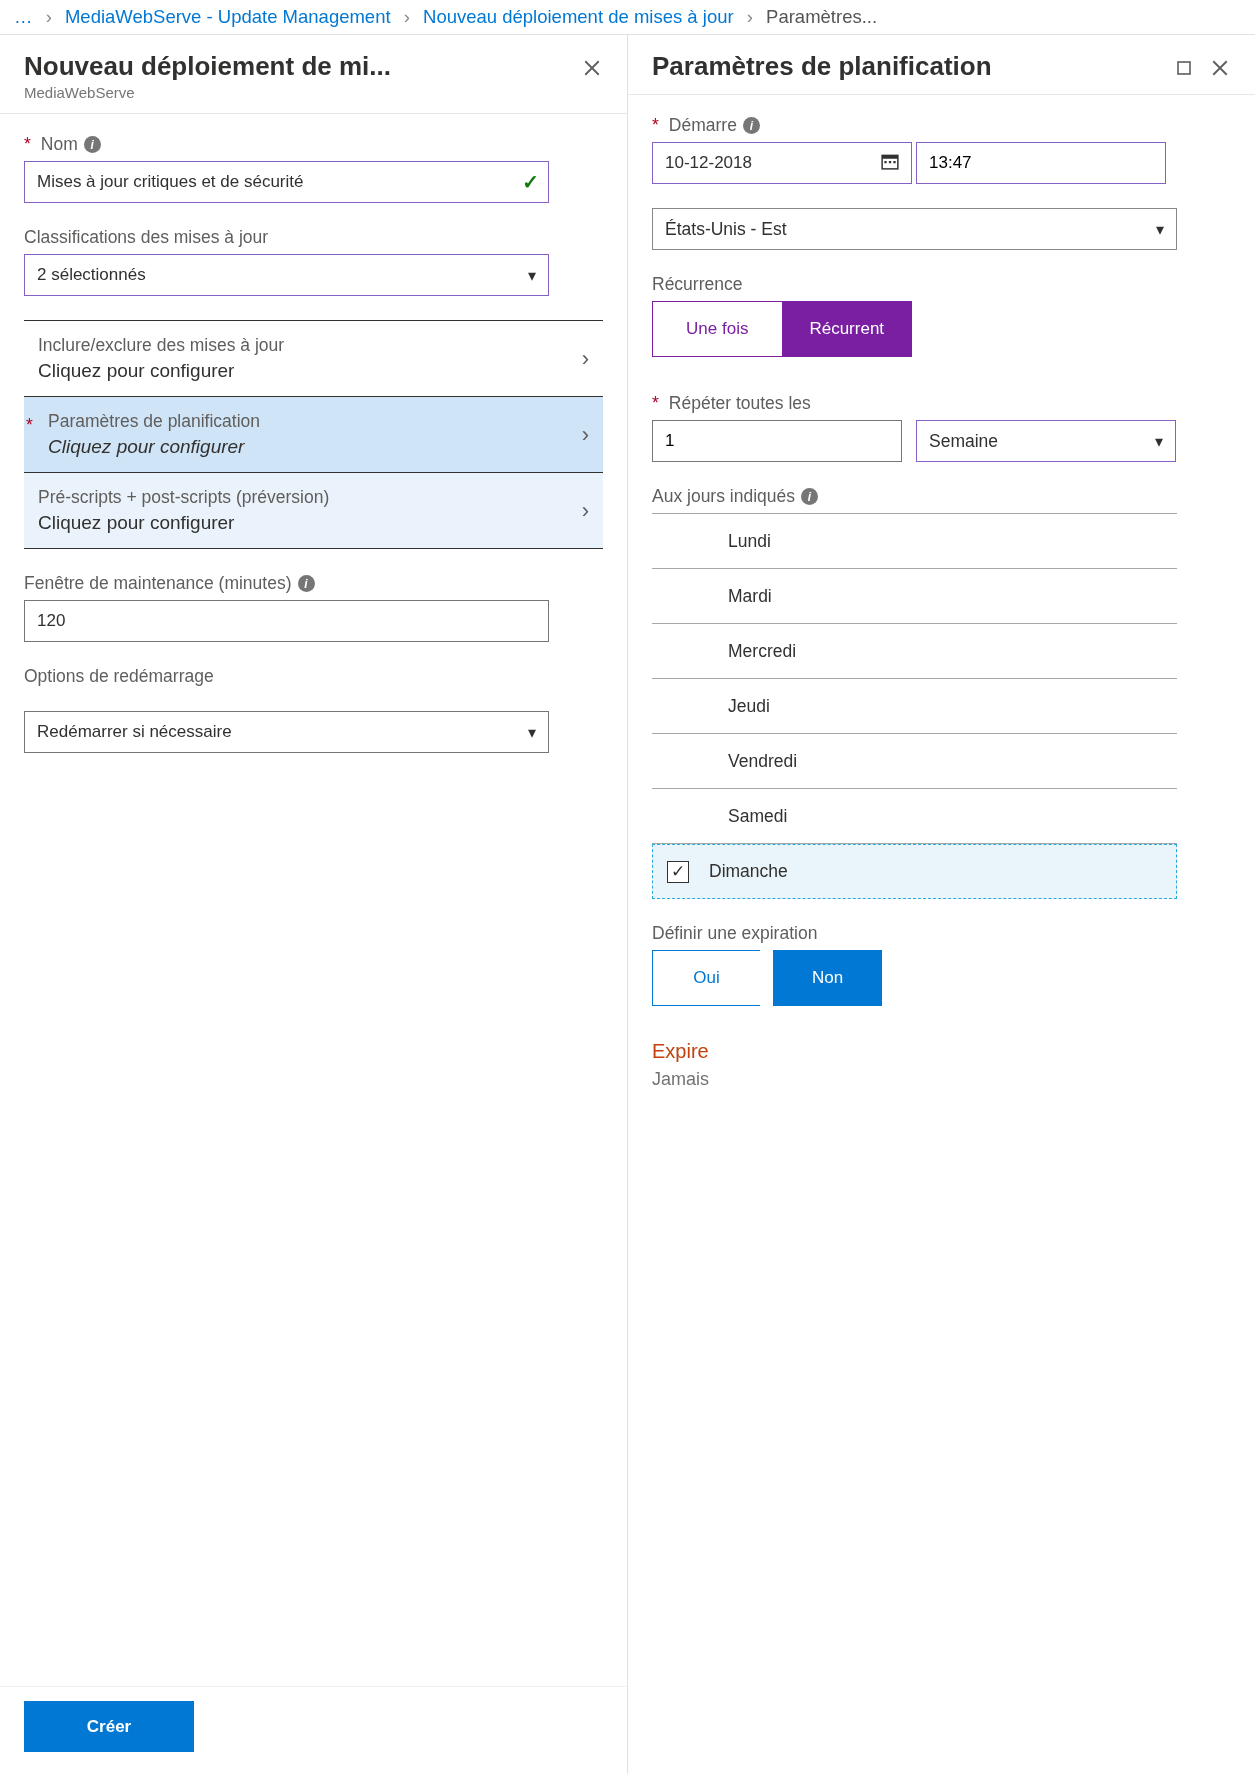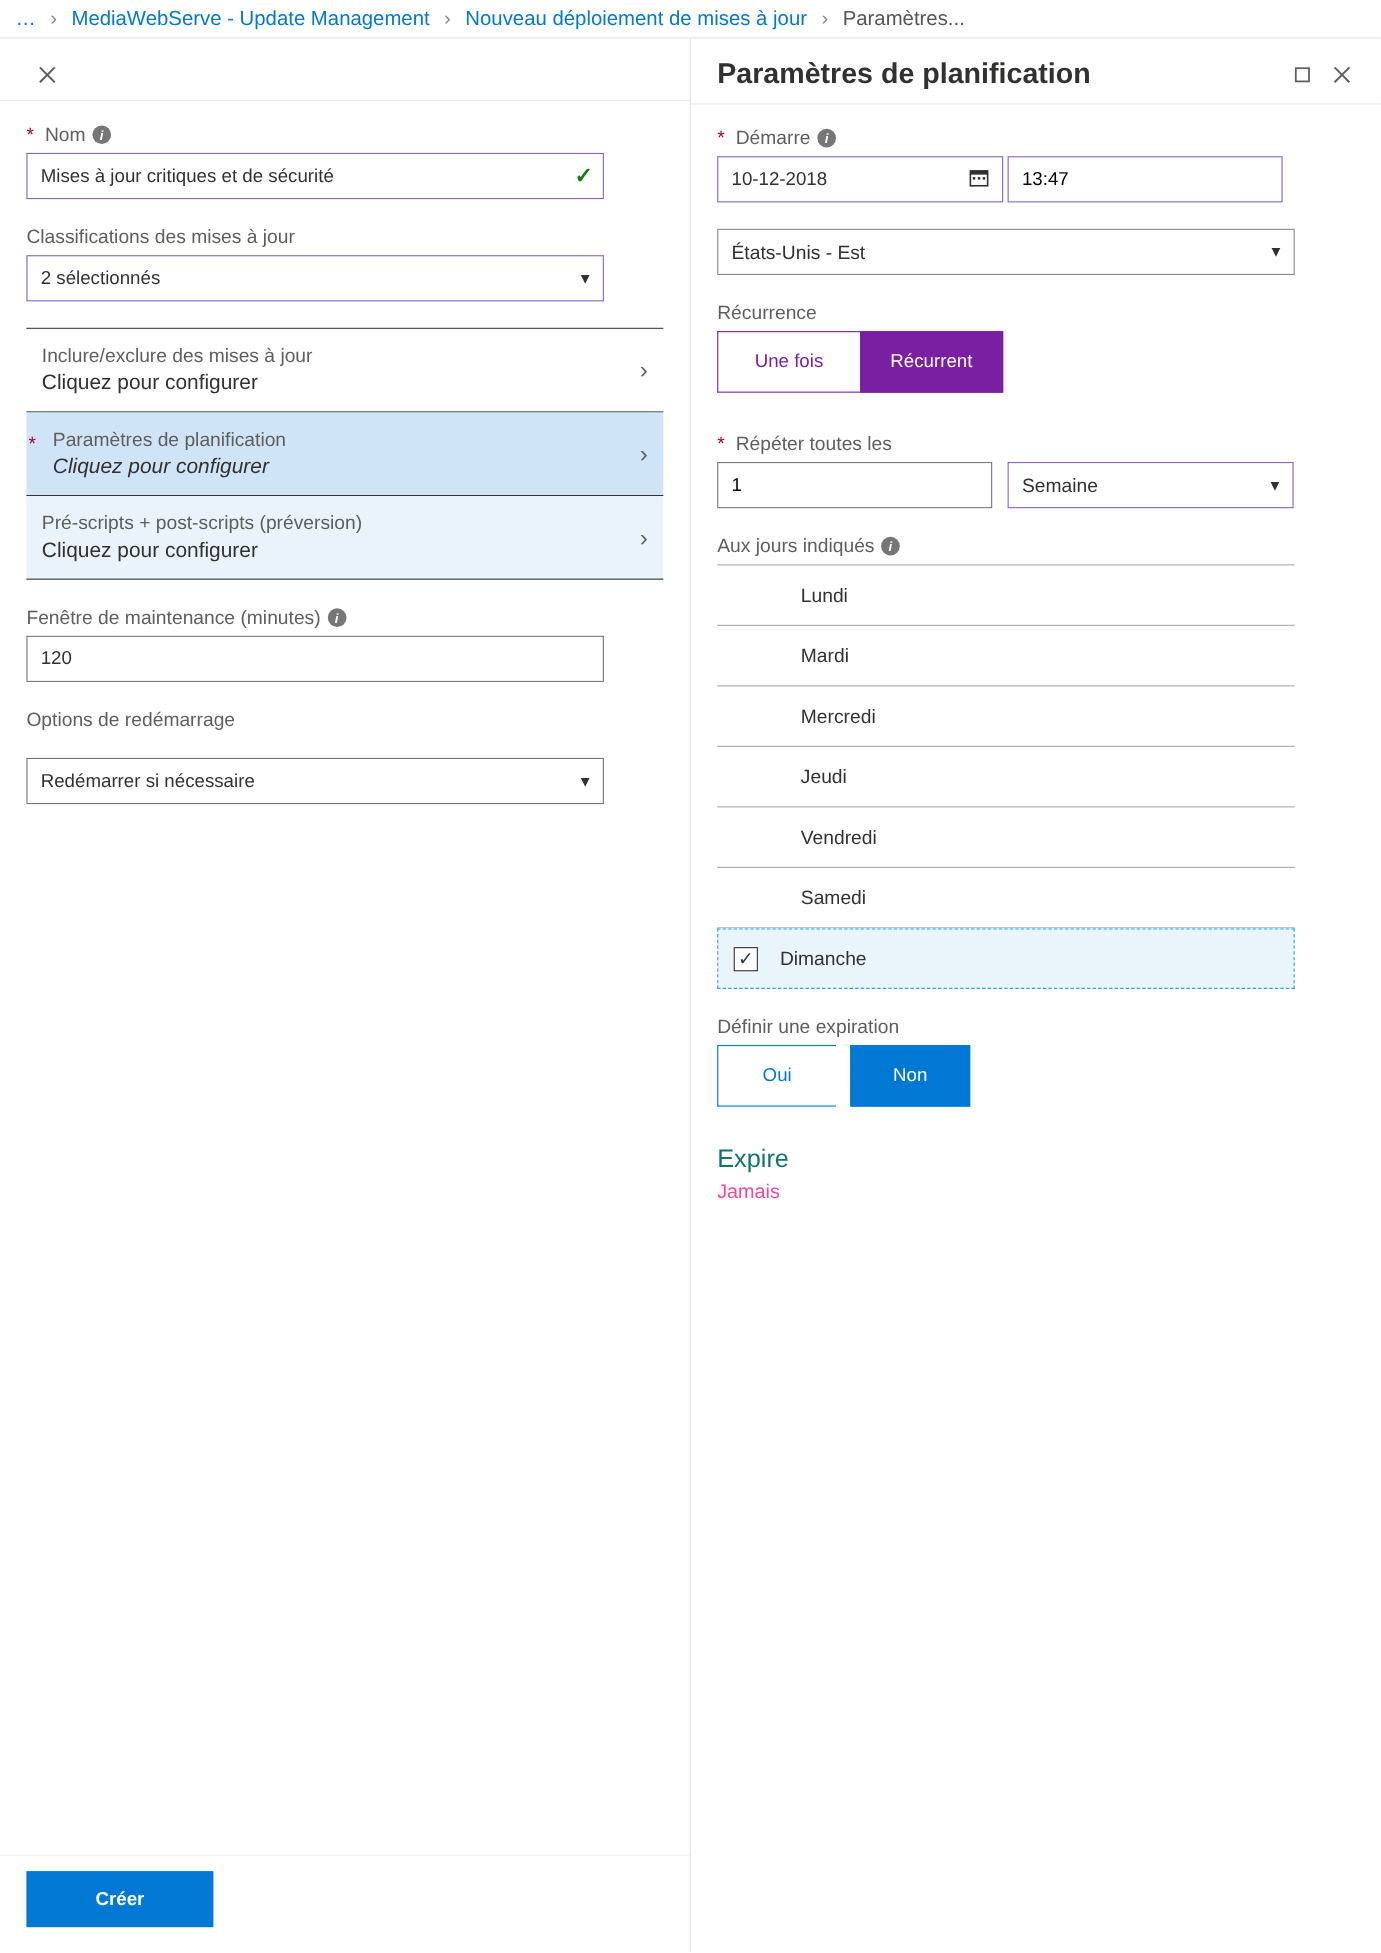--- a/index.html
+++ b/index.html
@@ -185,6 +185,10 @@
 
   <div class="blade">
     <div class="blade-header">
+      <div class="blade-title-group">
+        <div class="blade-title">Nouveau déploiement de mi...</div>
+        <div class="blade-subtitle">MediaWebServe</div>
+      </div>
       <div class="blade-icons">
         <div class="icon-btn">
           <svg width="18" height="18" viewBox="0 0 16 16">

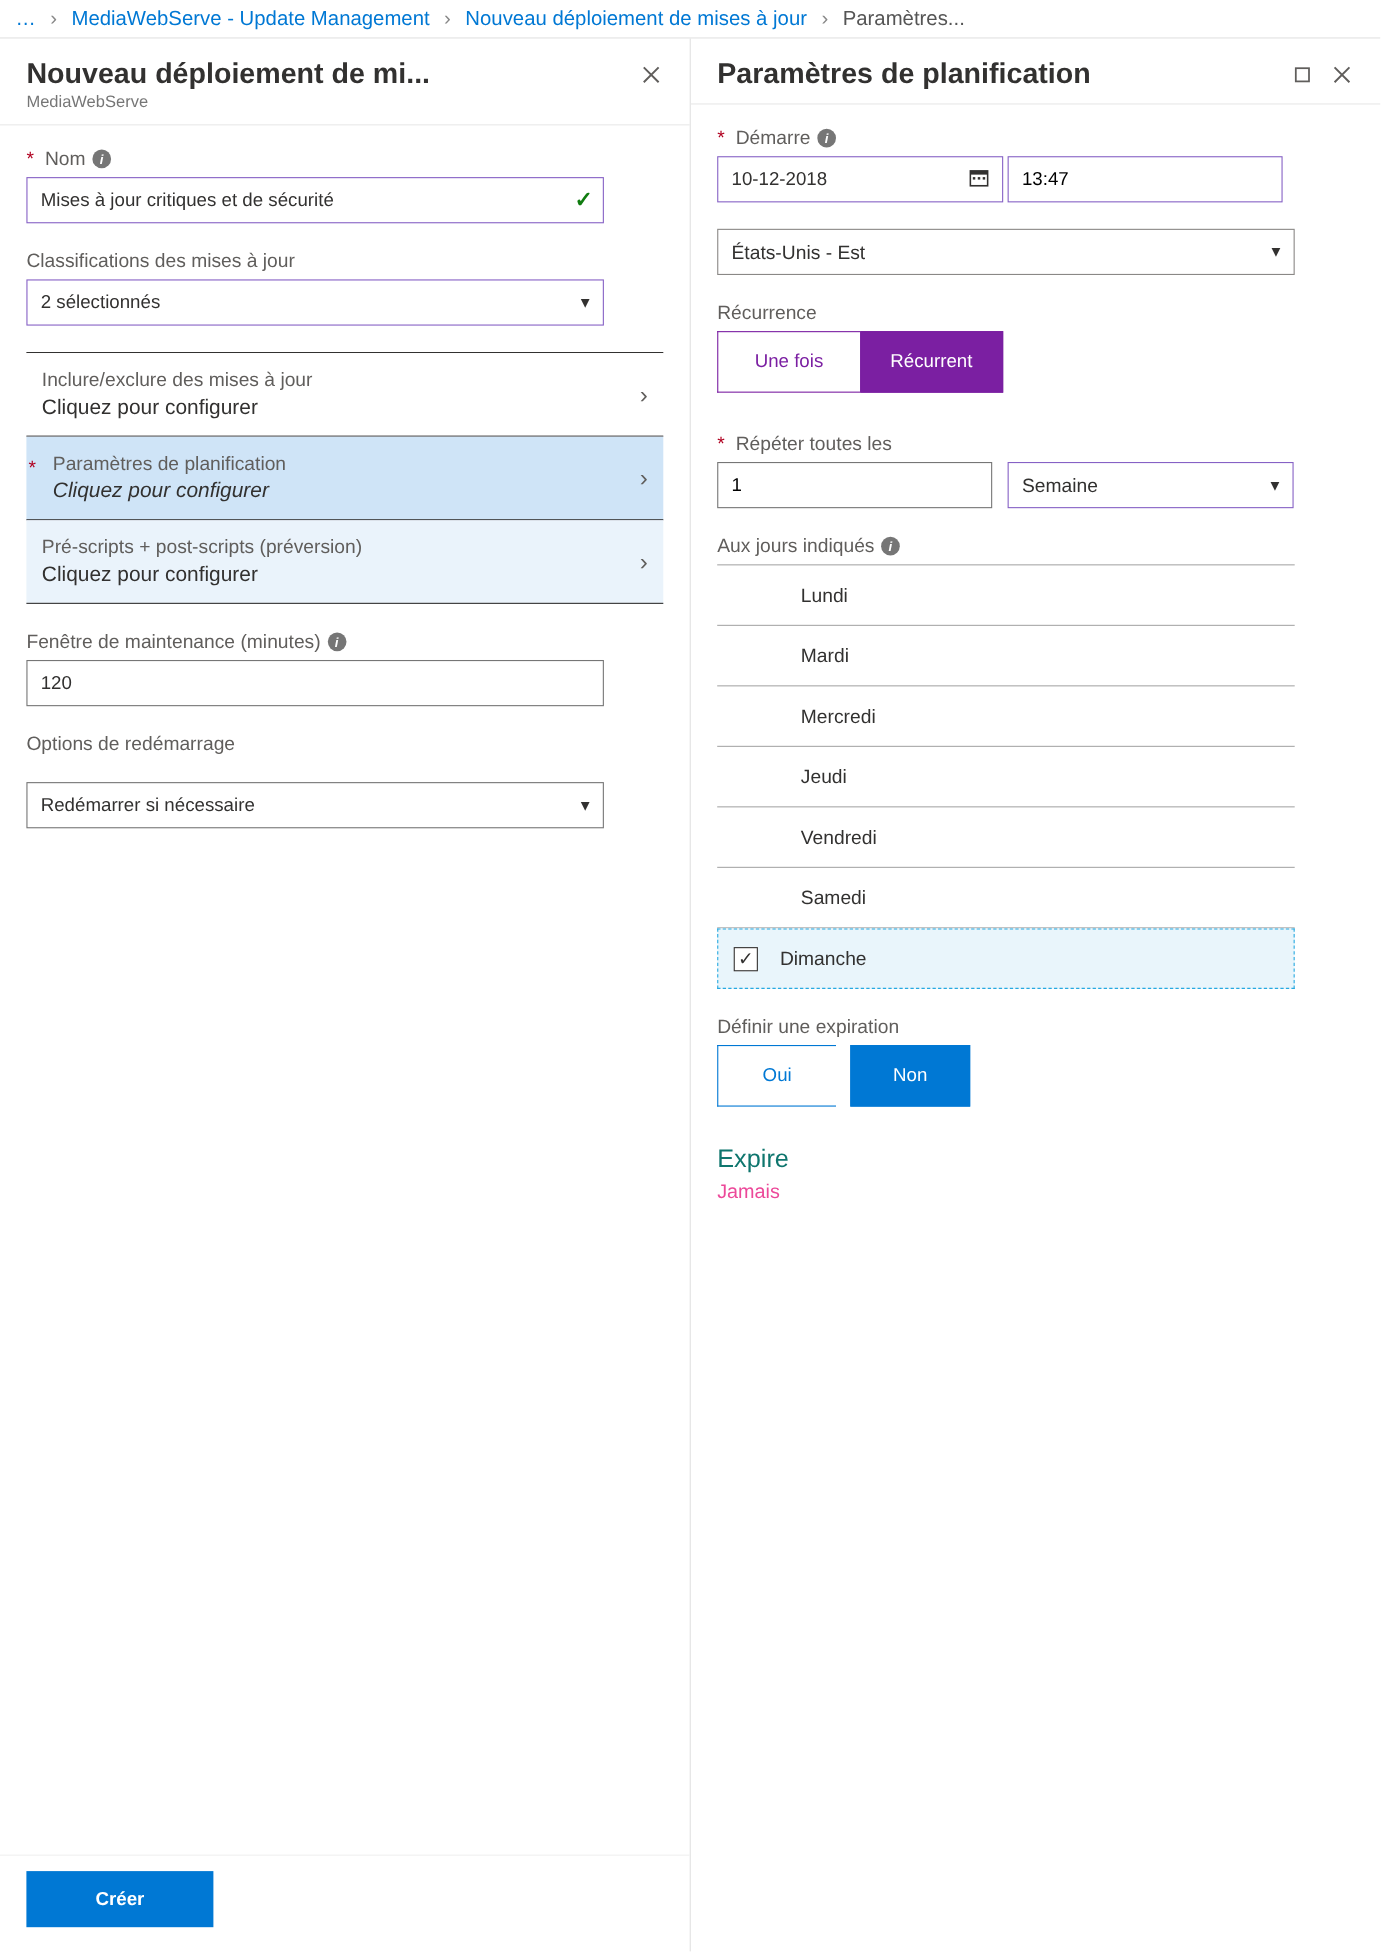--- a/index.html
+++ b/index.html
@@ -165,7 +165,7 @@
   background:#e9f5fb; border:1.5px dashed #27a9e1;
 }
 .day-row.sel .cb { border-color:#323130; }
-.exp-label { font-size:23px; color:#0f766e;}
+.exp-label { font-size:20px; color:#c2410c;}
 .exp-val { font-size:18px; color:#ec4899; margin-top:6px;}
 </style>
 </head>

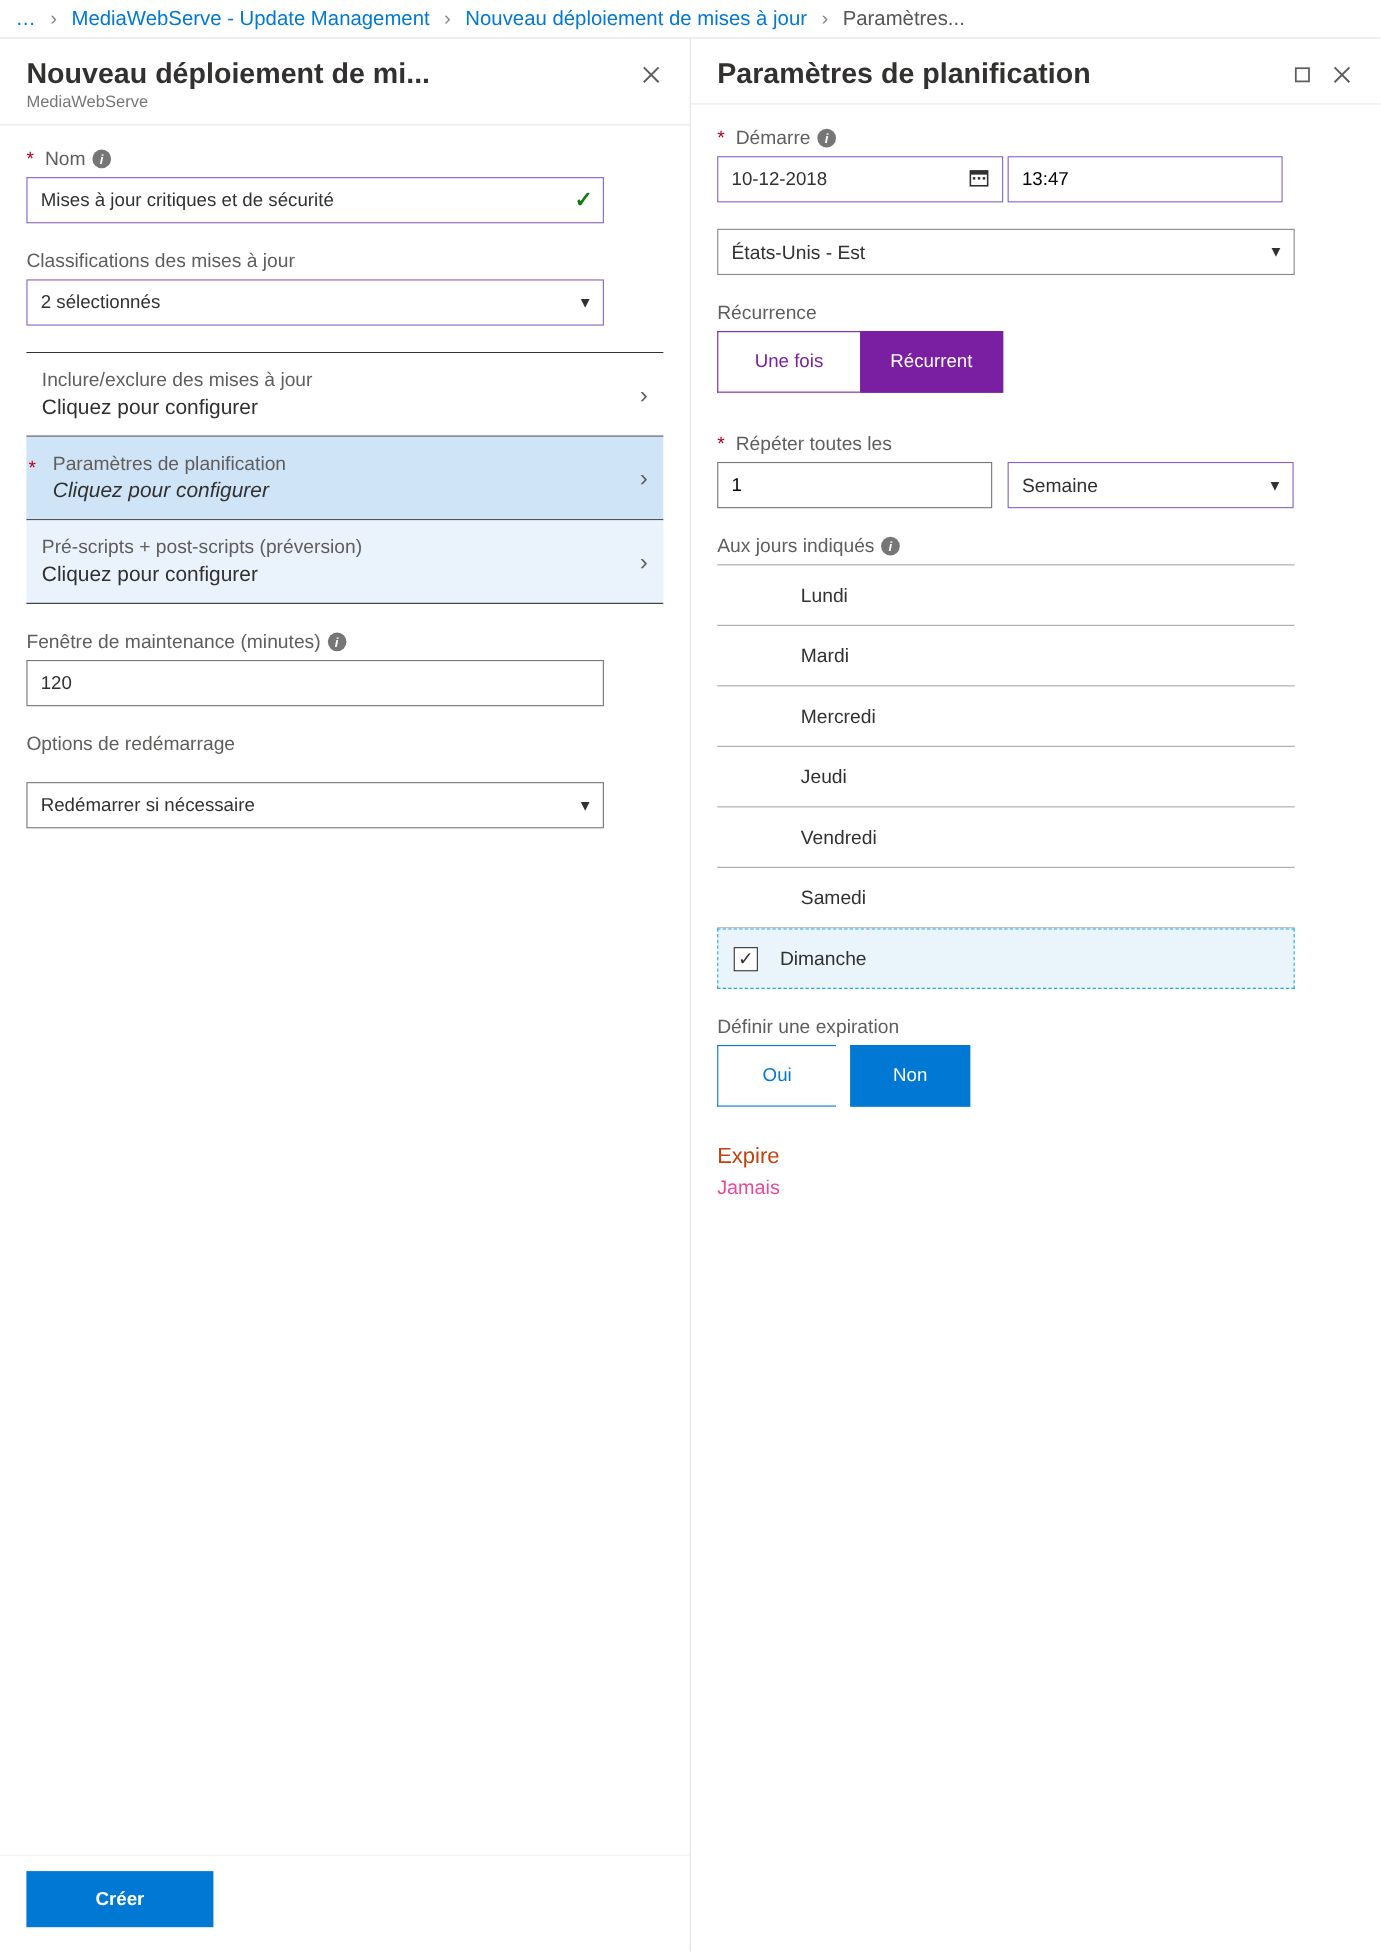--- a/index.html
+++ b/index.html
@@ -166,7 +166,7 @@
 }
 .day-row.sel .cb { border-color:#323130; }
 .exp-label { font-size:20px; color:#c2410c;}
-.exp-val { font-size:18px; color:#ec4899; margin-top:6px;}
+.exp-val { font-size:18px; color:#737373; margin-top:6px;}
 </style>
 </head>
 <body>

